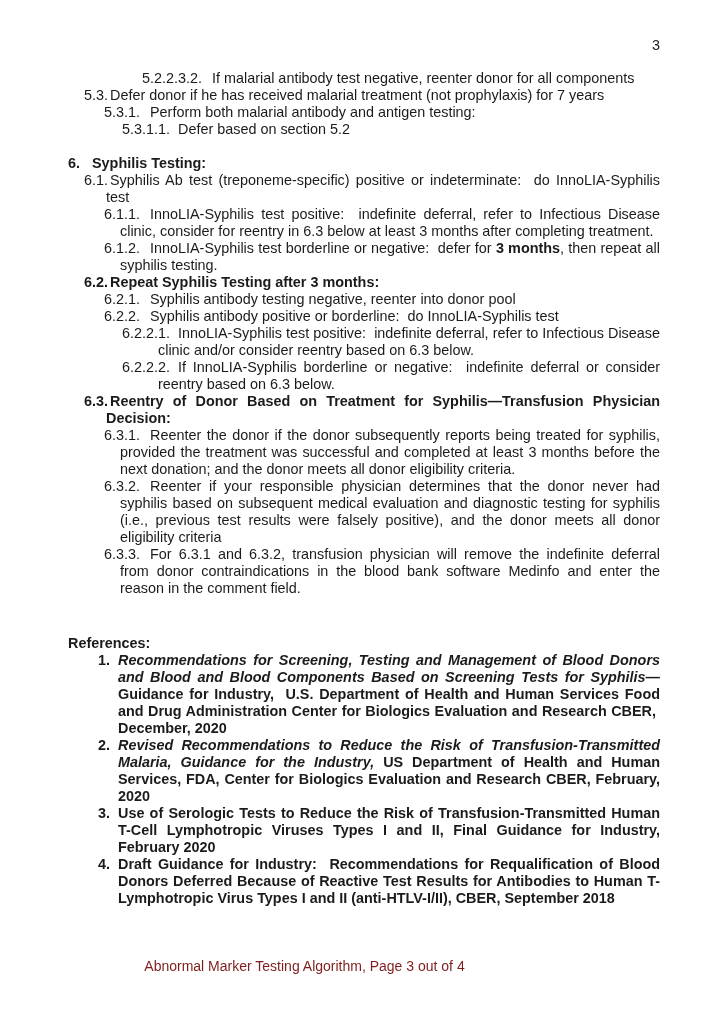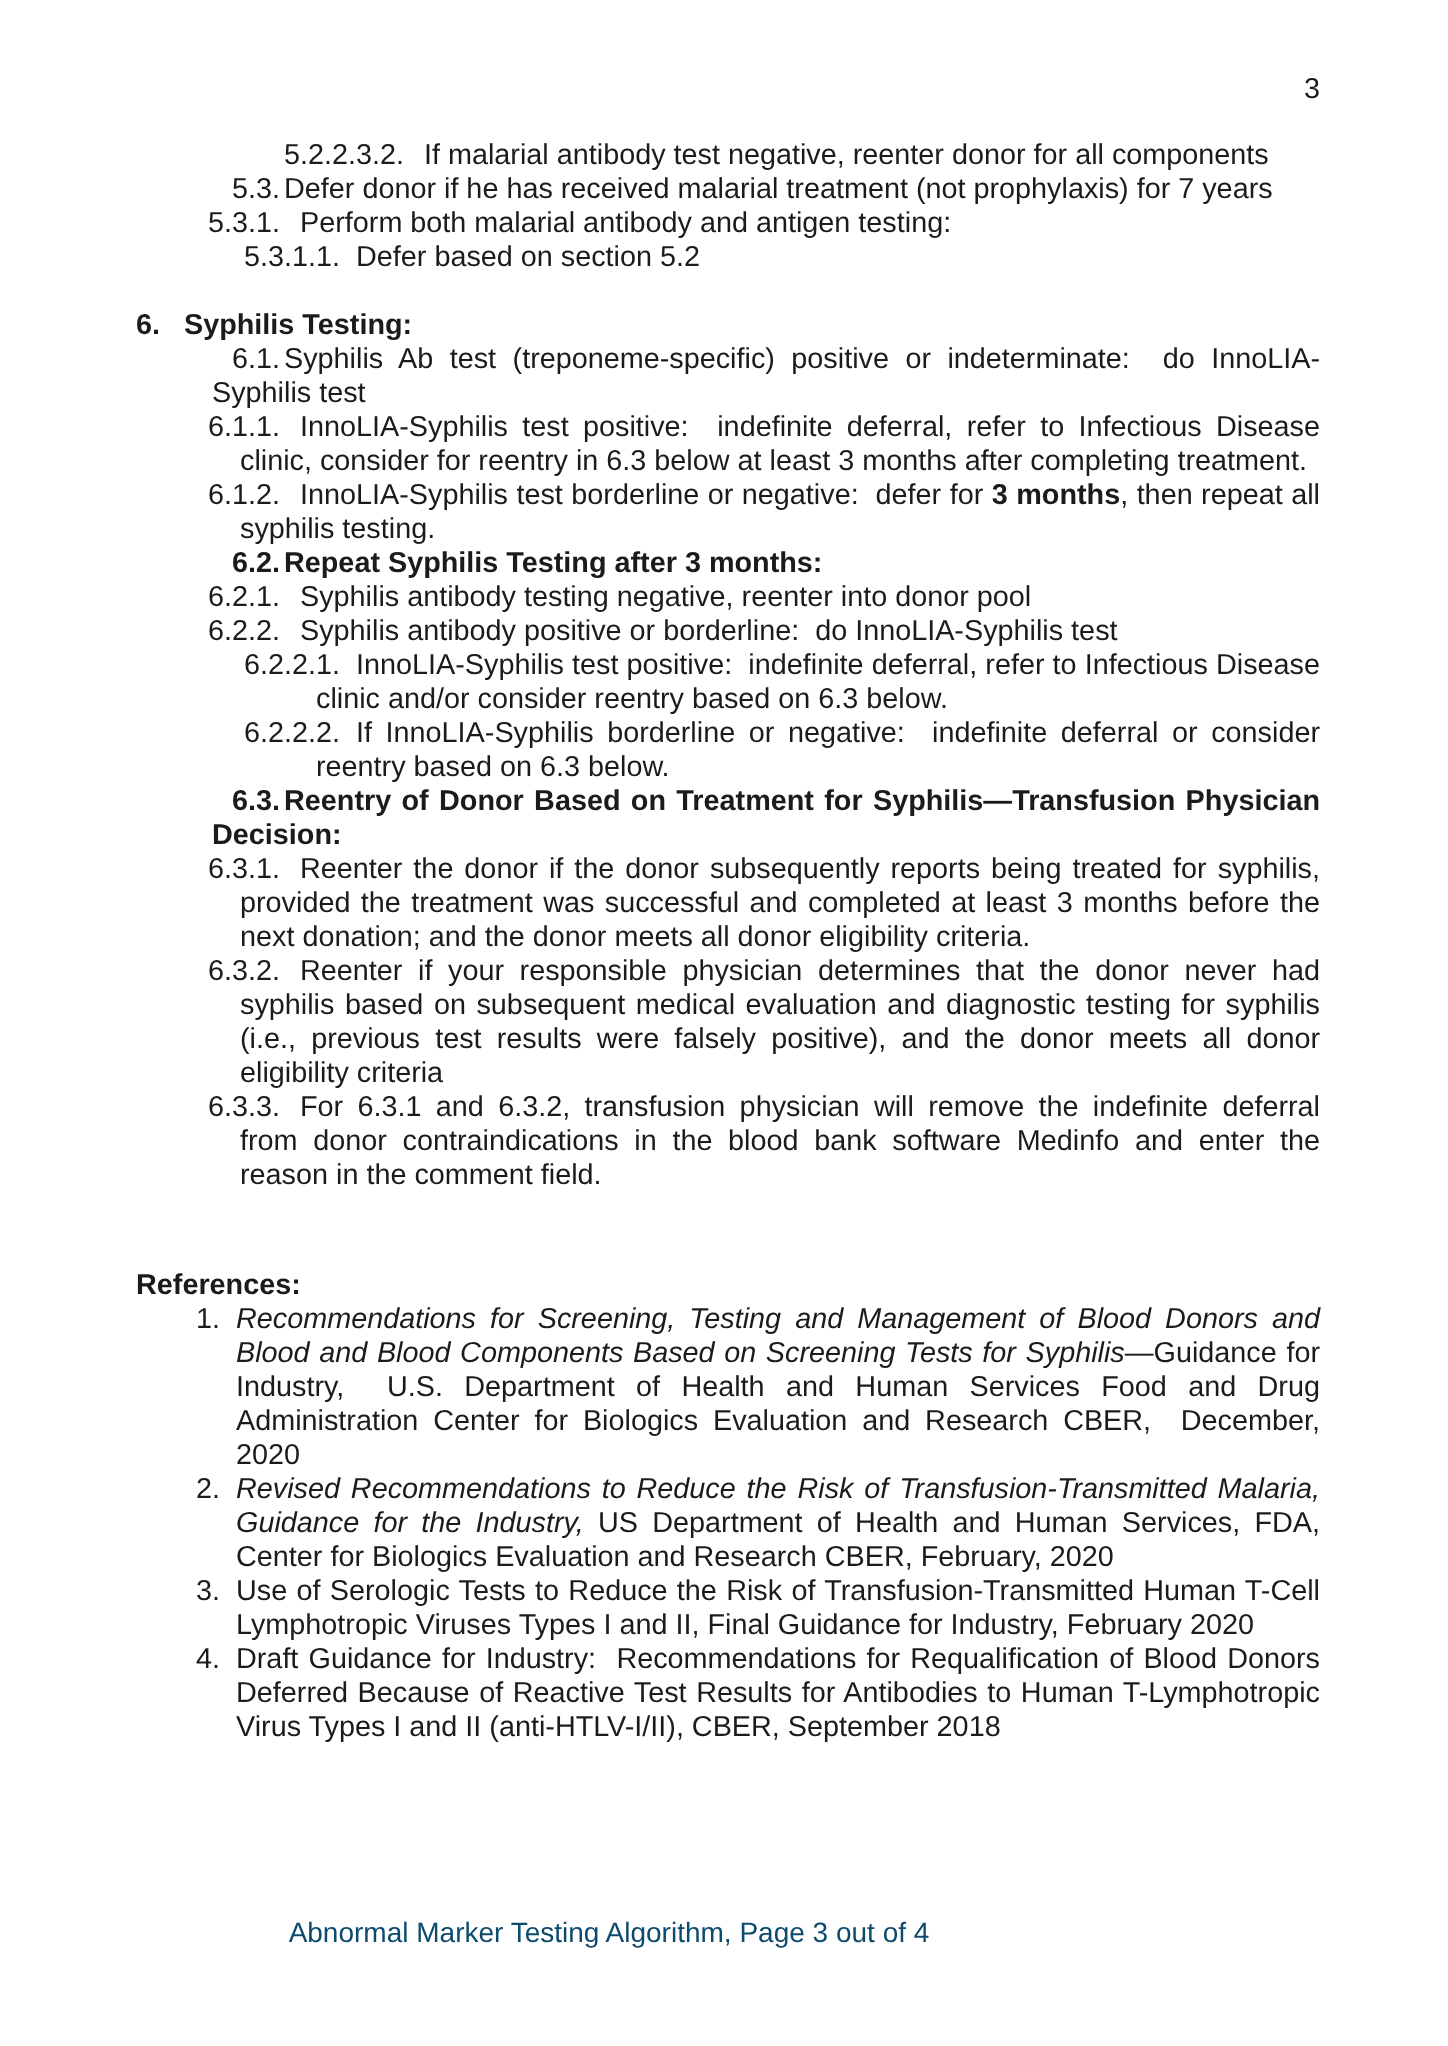--- a/index.html
+++ b/index.html
@@ -28,7 +28,7 @@
   .num{display:inline-block;text-indent:0;}
   
   .l1{padding-left:24px;text-indent:-24px;}  .l1 .num{min-width:24px;}
-  .l2{padding-left:38px;text-indent:-22px;}  .l2 .num{min-width:26px;margin-left:32px;}
+  .l2{padding-left:38px;text-indent:-22px;}  .l2 .num{min-width:26px;}
   .l3{padding-left:52px;text-indent:-16px;}  .l3 .num{min-width:46px;}
   .l4{padding-left:90px;text-indent:-36px;}  .l4 .num{min-width:56px;}
   .l5{padding-left:102px;text-indent:-28px;} .l5 .num{min-width:70px;}

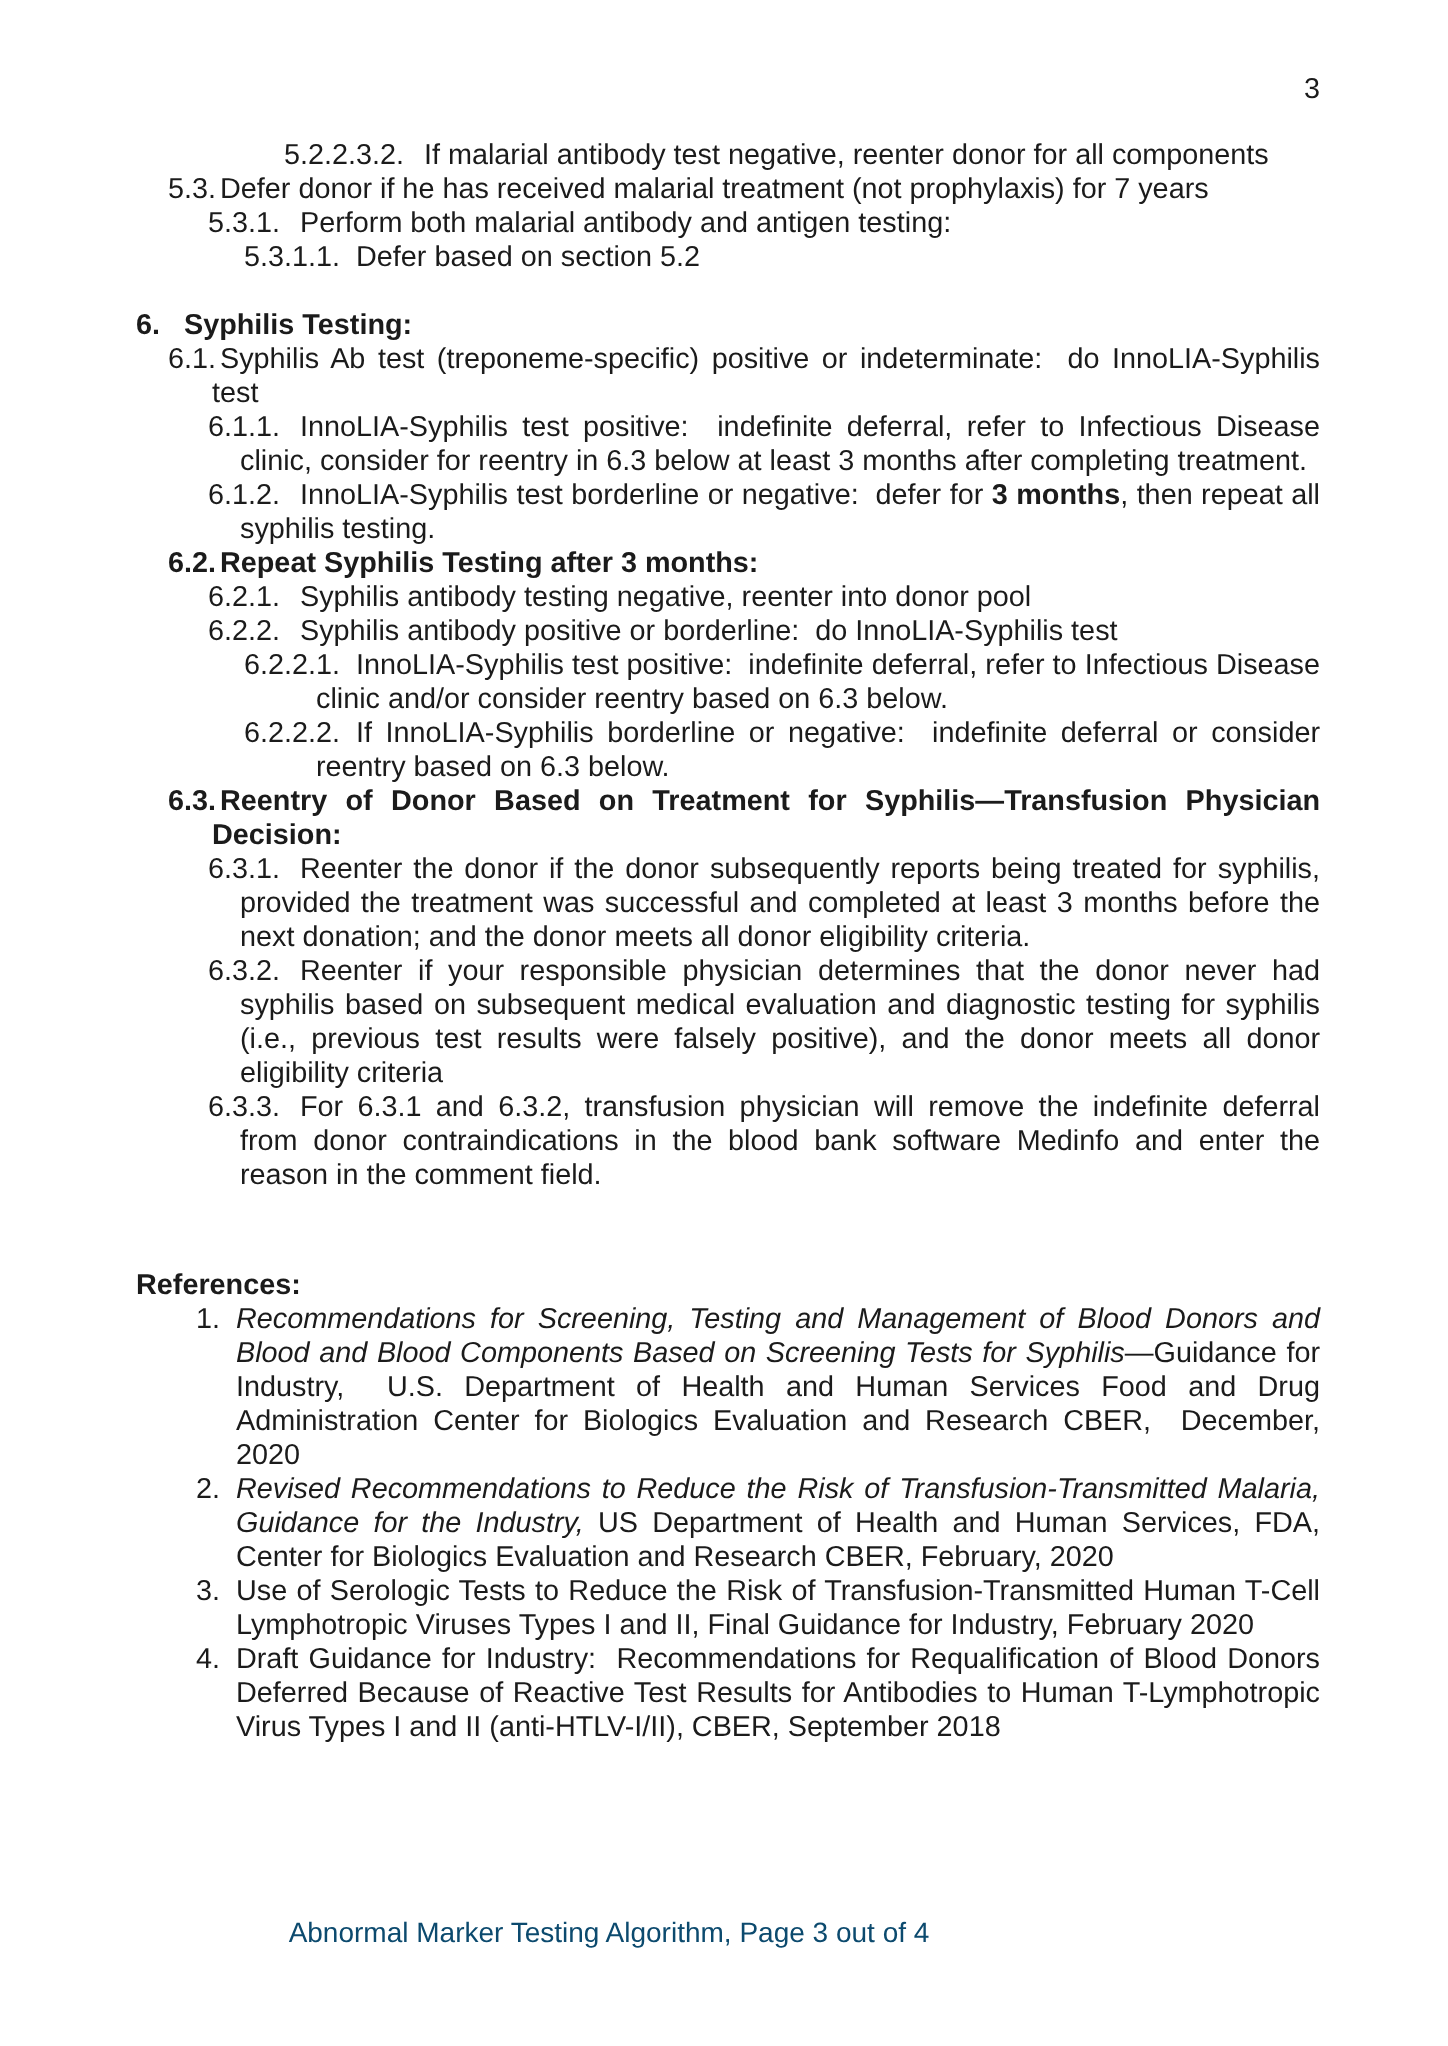--- a/index.html
+++ b/index.html
@@ -37,7 +37,7 @@
   .i{font-style:italic;}
   .refs{margin-top:38px;}
   .refs-heading{font-weight:bold;}
-  .ref-item{padding-left:50px;text-indent:-20px;text-align:justify;}
+  .ref-item{padding-left:50px;text-indent:-20px;text-align:justify;font-weight:bold;}
   .ref-item .num{min-width:20px;}
   .footer{
     position:absolute;

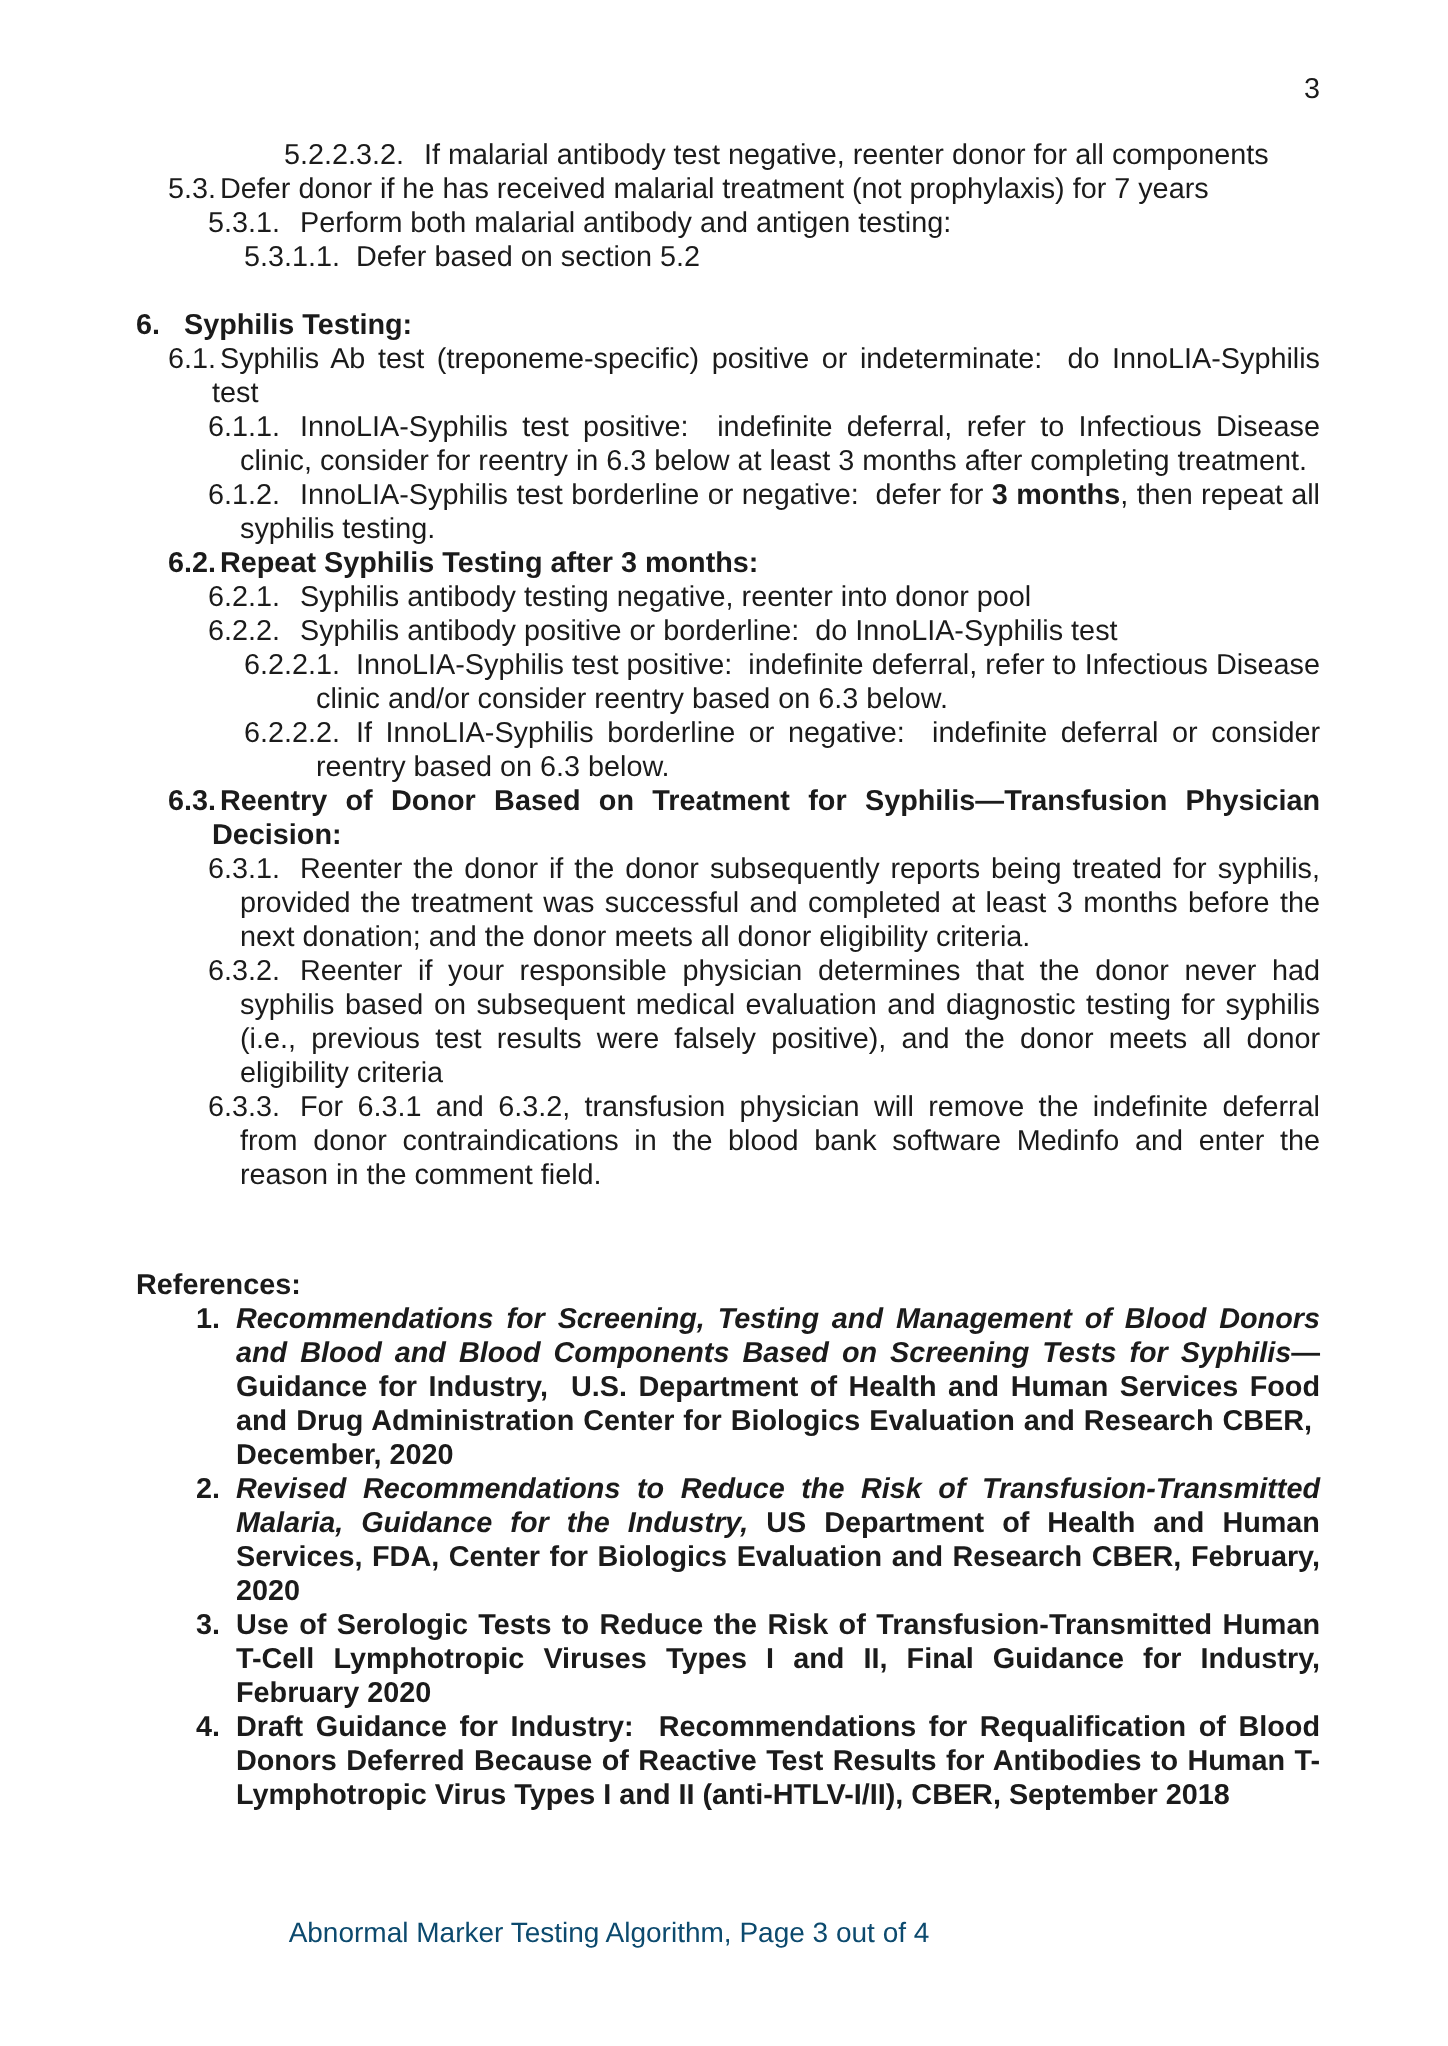--- a/index.html
+++ b/index.html
@@ -44,7 +44,7 @@
     left:0;top:958px;width:609px;
     text-align:center;
     font-size:14px;line-height:17px;
-    color:#0c4a6e;
+    color:#7f1d1d;
   }
 </style>
 </head>

